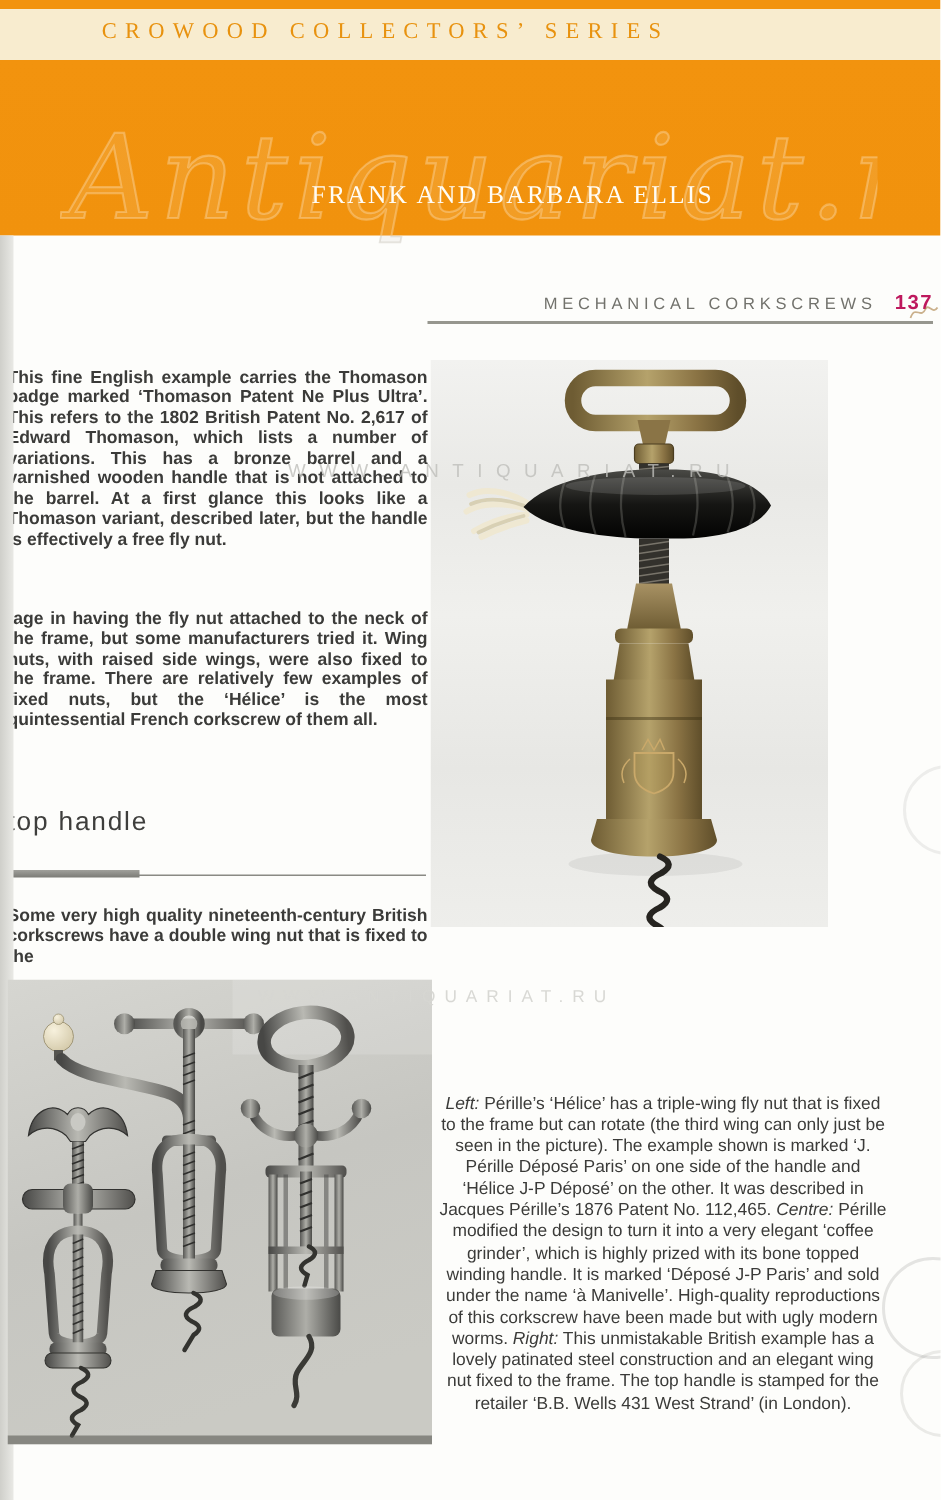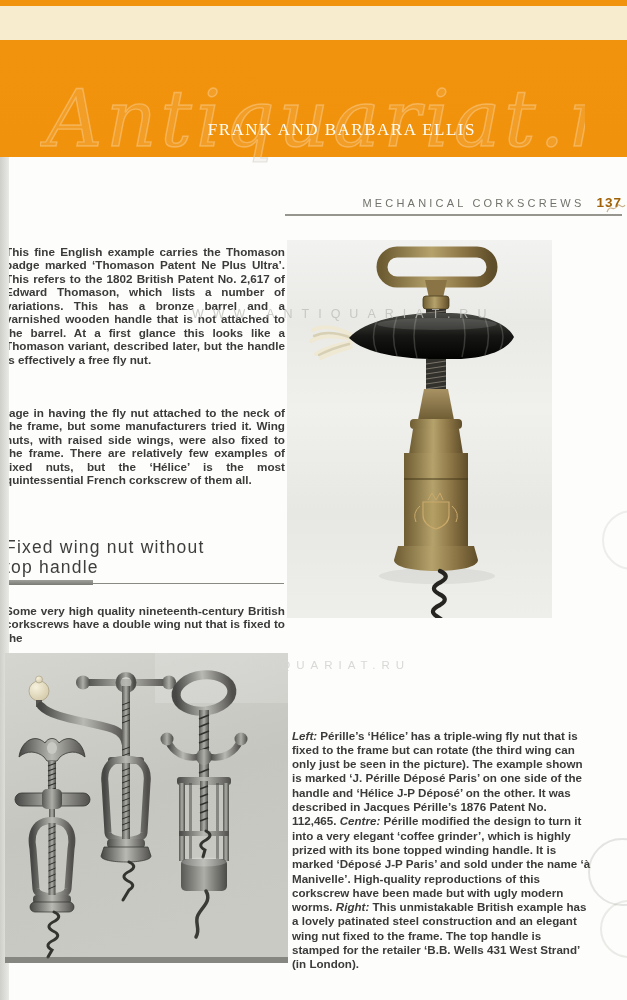--- a/index.html
+++ b/index.html
@@ -67,6 +67,7 @@
 
   <div class="abs top-strip"></div>
   <div class="abs cream-band"></div>
+  <div class="abs series-title">CROWOOD COLLECTORS’ SERIES</div>
   <div class="abs orange-band"></div>
   <div class="abs authors">FRANK AND BARBARA ELLIS</div>
 

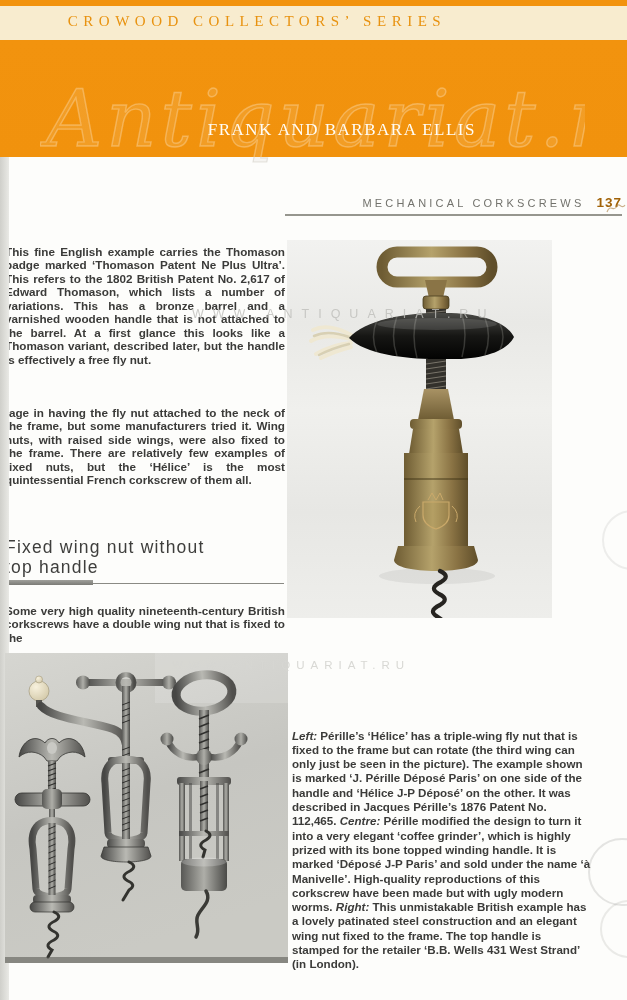--- a/index.html
+++ b/index.html
@@ -28,7 +28,7 @@
   
   .page-header{left:285px;top:193px;width:337px;text-align:right;white-space:nowrap;}
   .chapter-label{font-size:11px;letter-spacing:3.2px;color:#72726C;}
-  .page-number{font-size:13.5px;font-weight:bold;color:#a16207;margin-left:12px;letter-spacing:1px;}
+  .page-number{font-size:13.5px;font-weight:bold;color:#be185d;margin-left:12px;letter-spacing:1px;}
   .header-rule{left:285px;top:214px;width:337px;height:1.5px;background:#96968E;}
   .handwritten-mark{left:606px;top:201px;width:20px;height:14px;opacity:.65;}
   

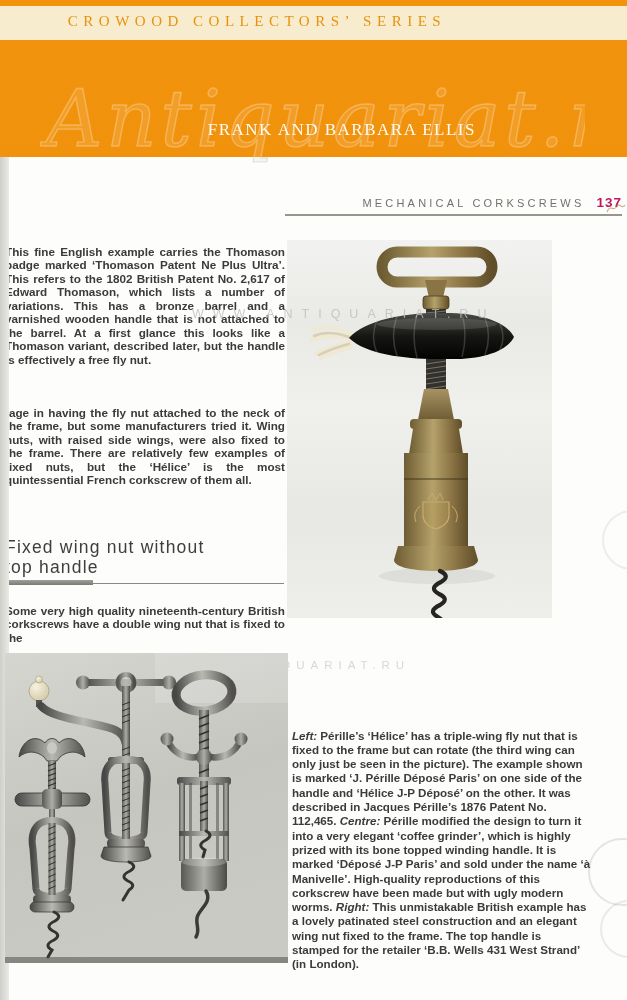--- a/index.html
+++ b/index.html
@@ -90,7 +90,6 @@
   <p class="abs body-par par2">tage in having the fly nut attached to the neck of the frame, but some manufacturers tried it. Wing nuts, with raised side wings, were also fixed to the frame. There are relatively few examples of fixed nuts, but the ‘Hélice’ is the most quintessential French corkscrew of them all.</p>
 
   <div class="abs section-heading">
-    <div>Fixed wing nut without</div>
     <div>top handle</div>
   </div>
   <div class="abs rule-thin"></div>

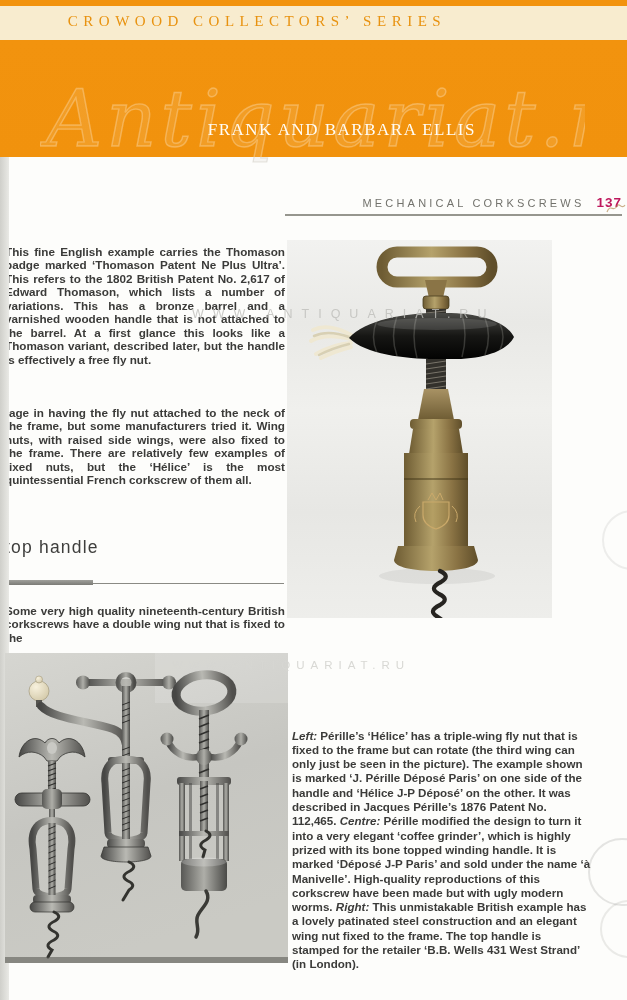--- a/index.html
+++ b/index.html
@@ -42,8 +42,8 @@
   .rule-thin{left:5px;top:583px;width:279px;height:1.2px;background:#8A8A84;}
   .rule-thick{left:5px;top:580px;width:88px;height:5px;background:linear-gradient(180deg,#A0A09B,#7B7B76);}
   
-  .caption{left:292px;top:717px;width:300px;font-size:11.6px;line-height:14.3px;font-weight:bold;
-    color:#3B3B39;text-align:left;}
+  .caption{left:292px;top:717px;width:300px;font-size:11.6px;line-height:14.3px;font-weight:normal;
+    color:#3B3B39;text-align:center;}
   .cap-label{font-style:italic;}
   
   .photo{z-index:1;}

